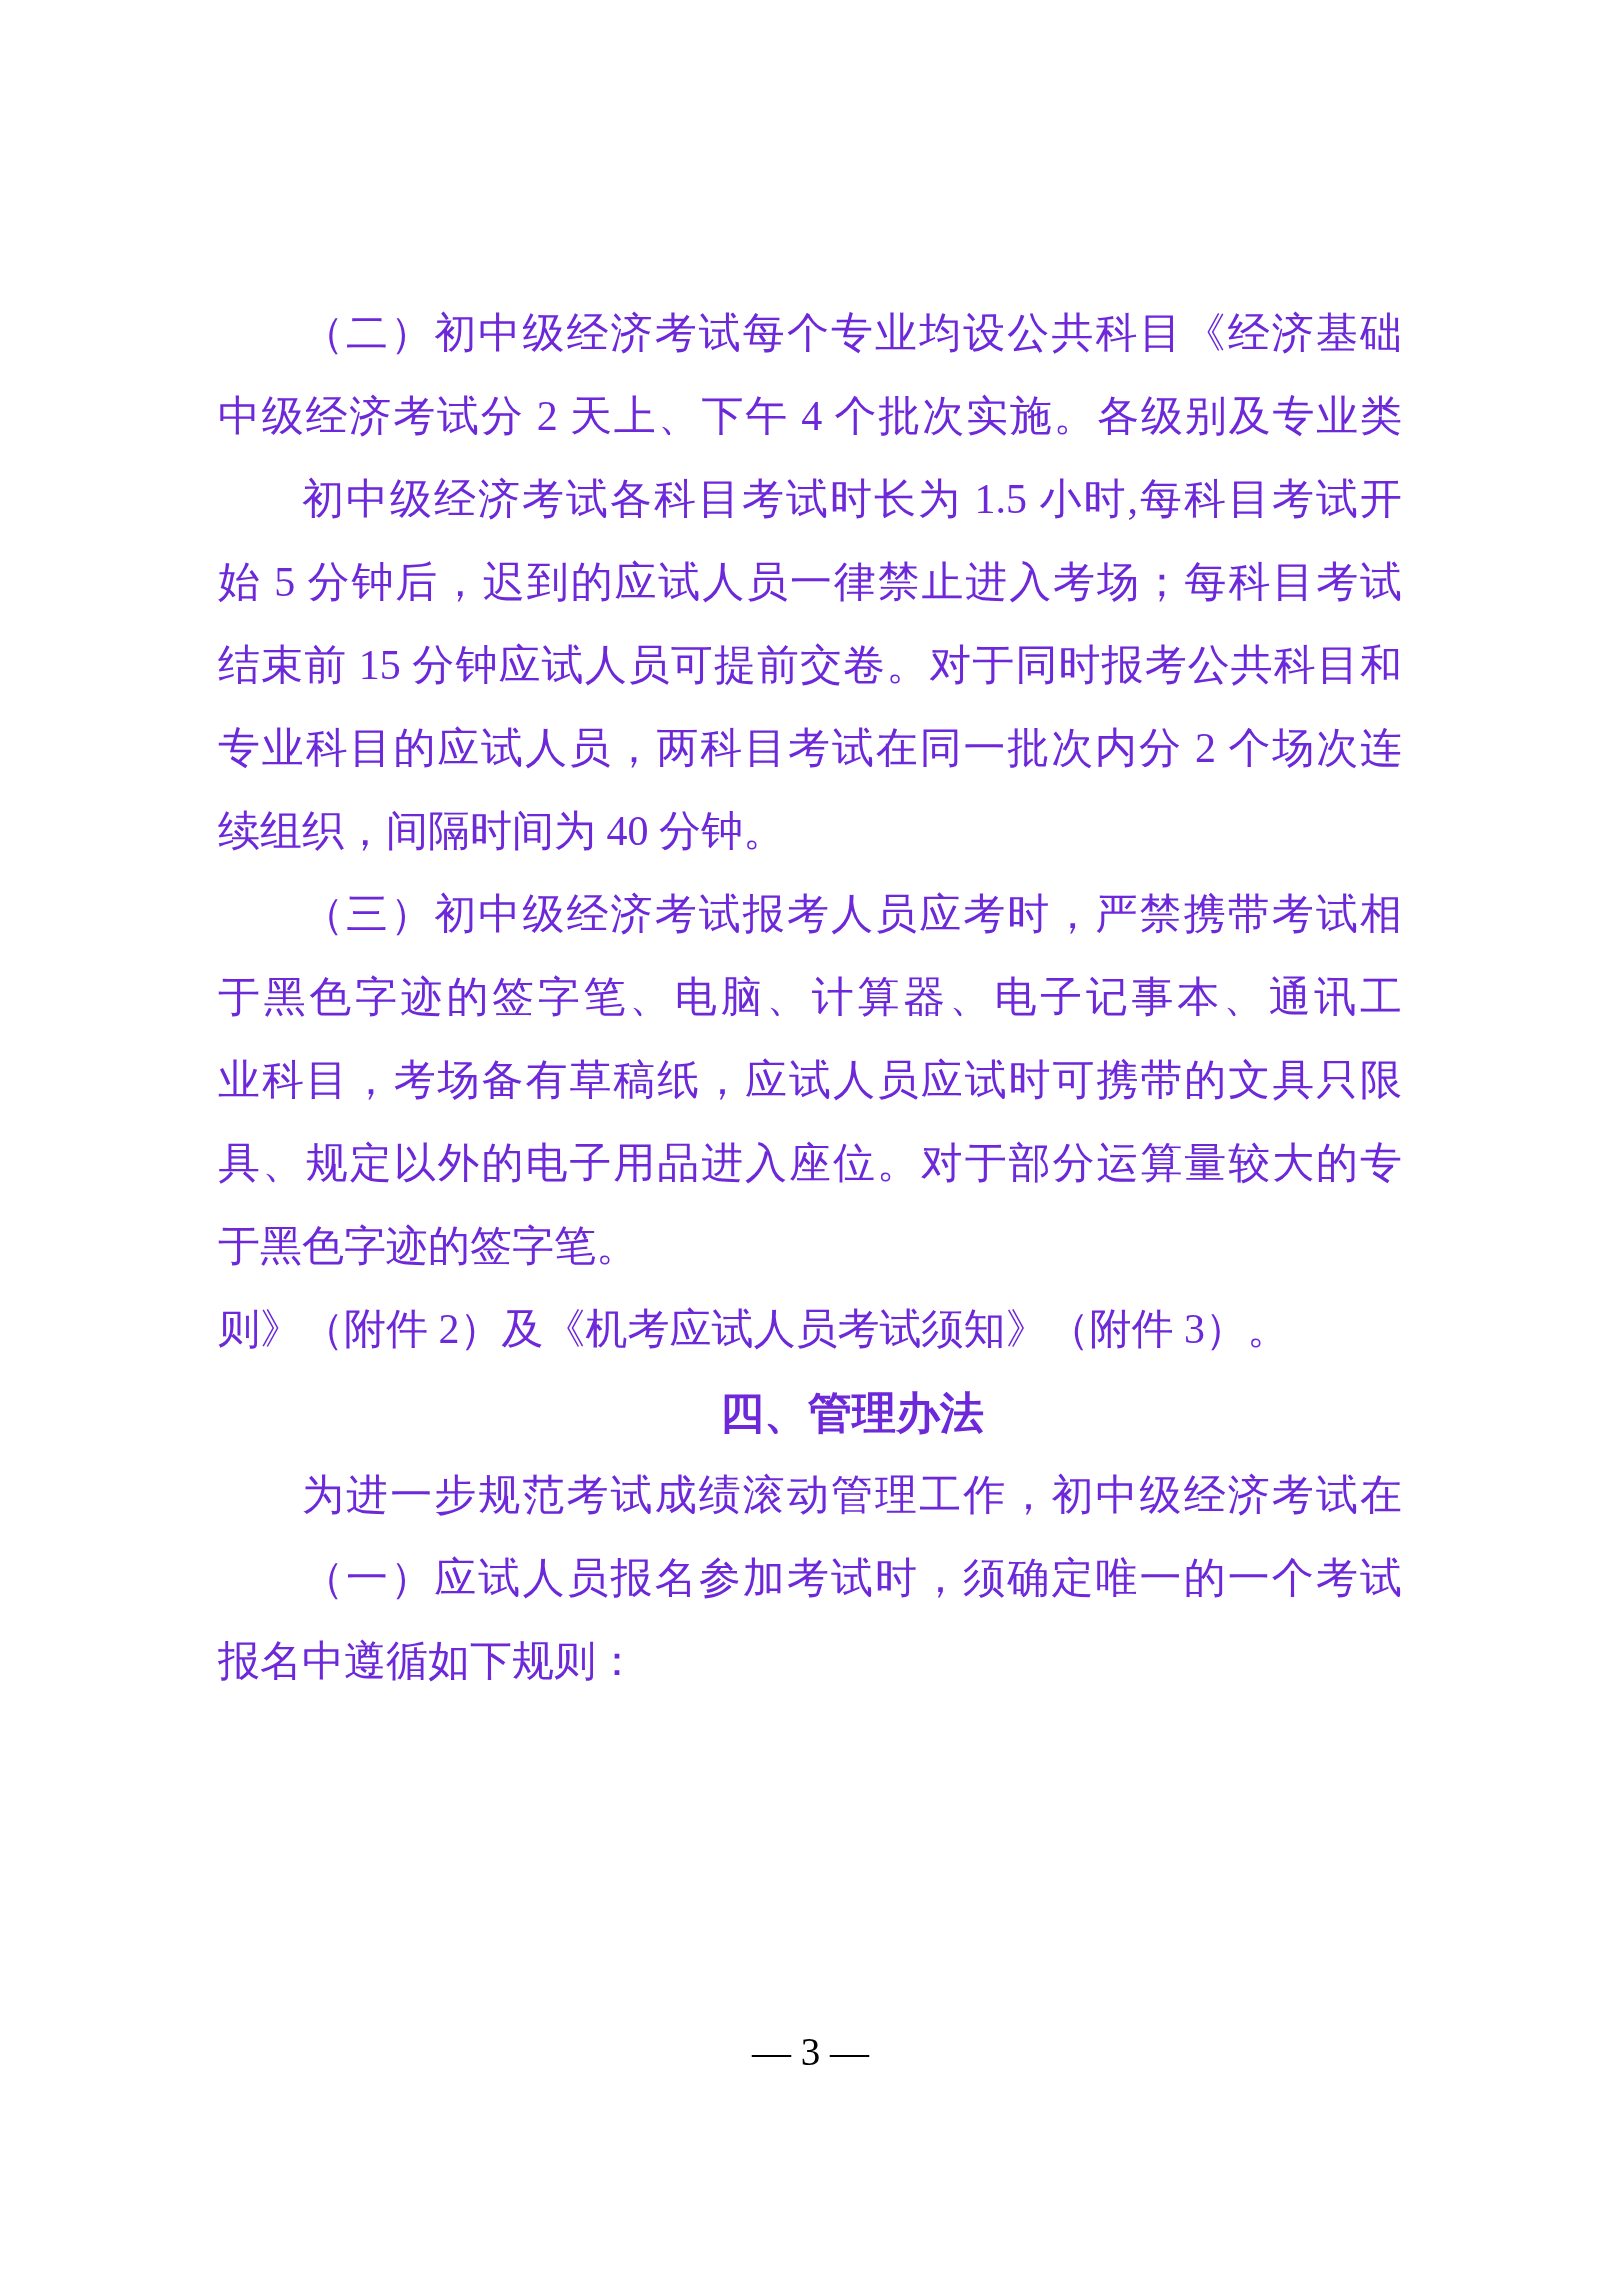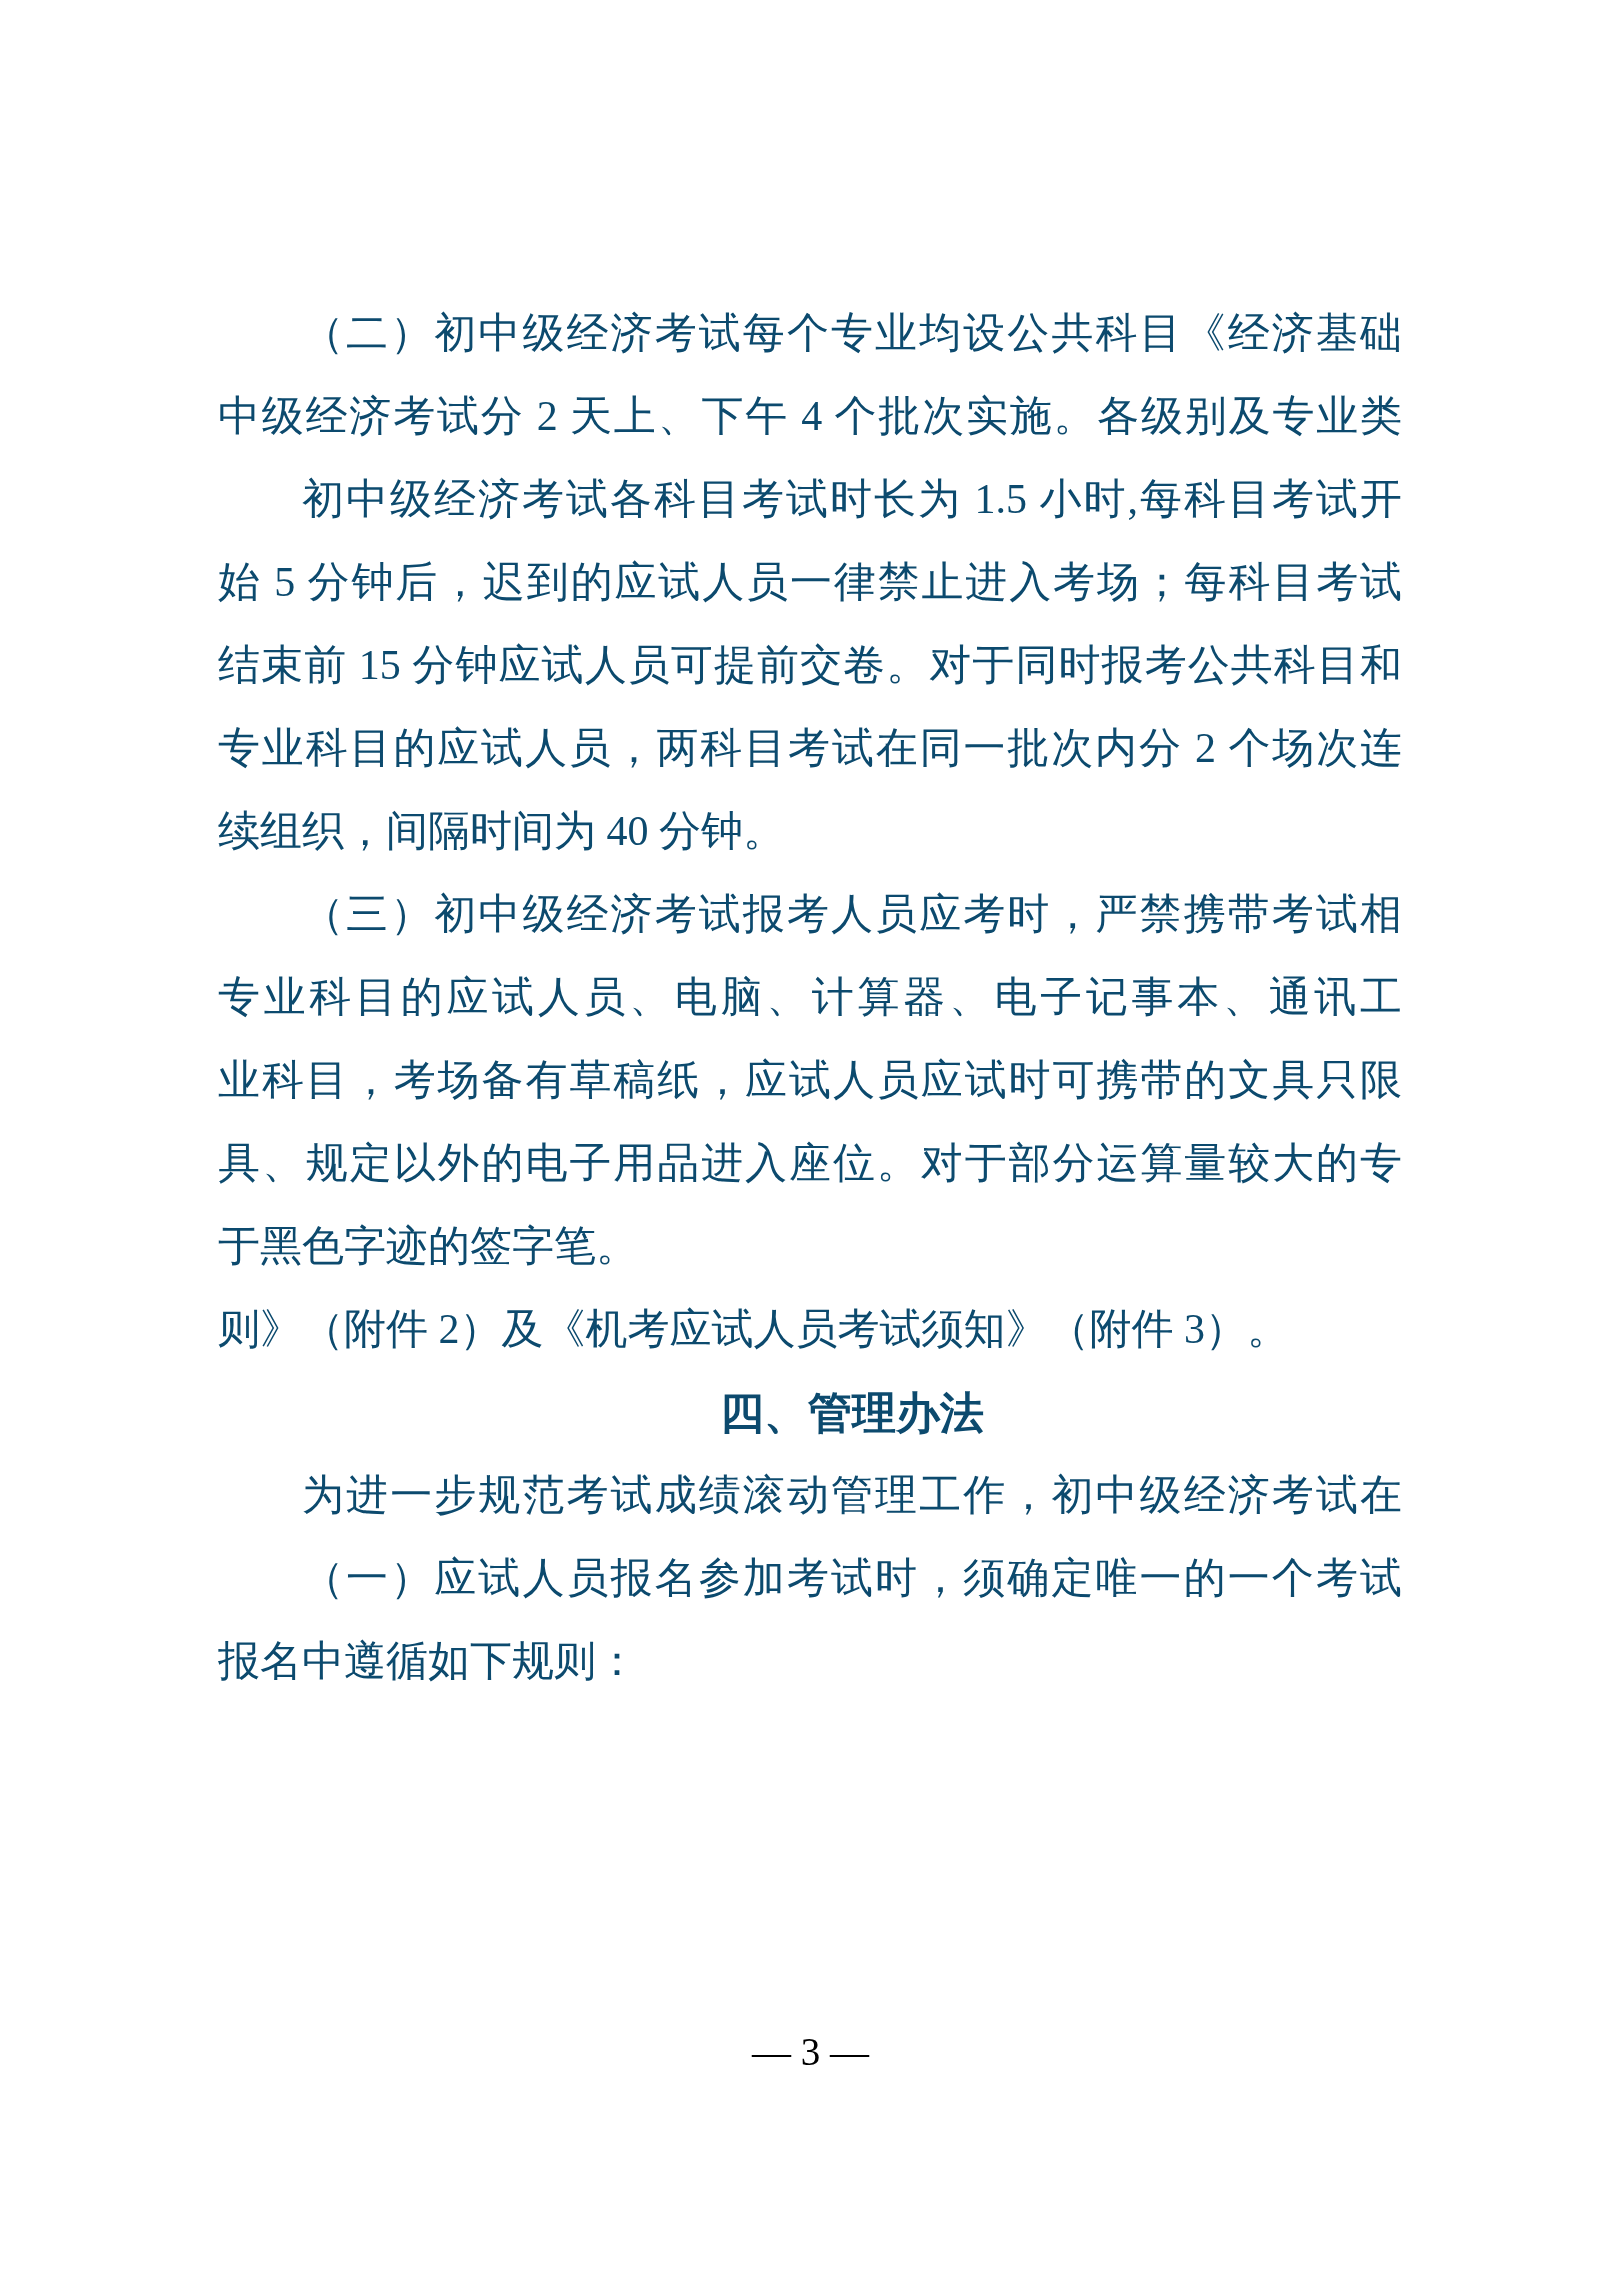--- a/index.html
+++ b/index.html
@@ -17,7 +17,7 @@
     font-size: 42px;
     line-height: 83px;
     height: 83px;
-    color: #0c4a6e;
+    color: #6d28d9;
     white-space: nowrap;
   }
   .just {

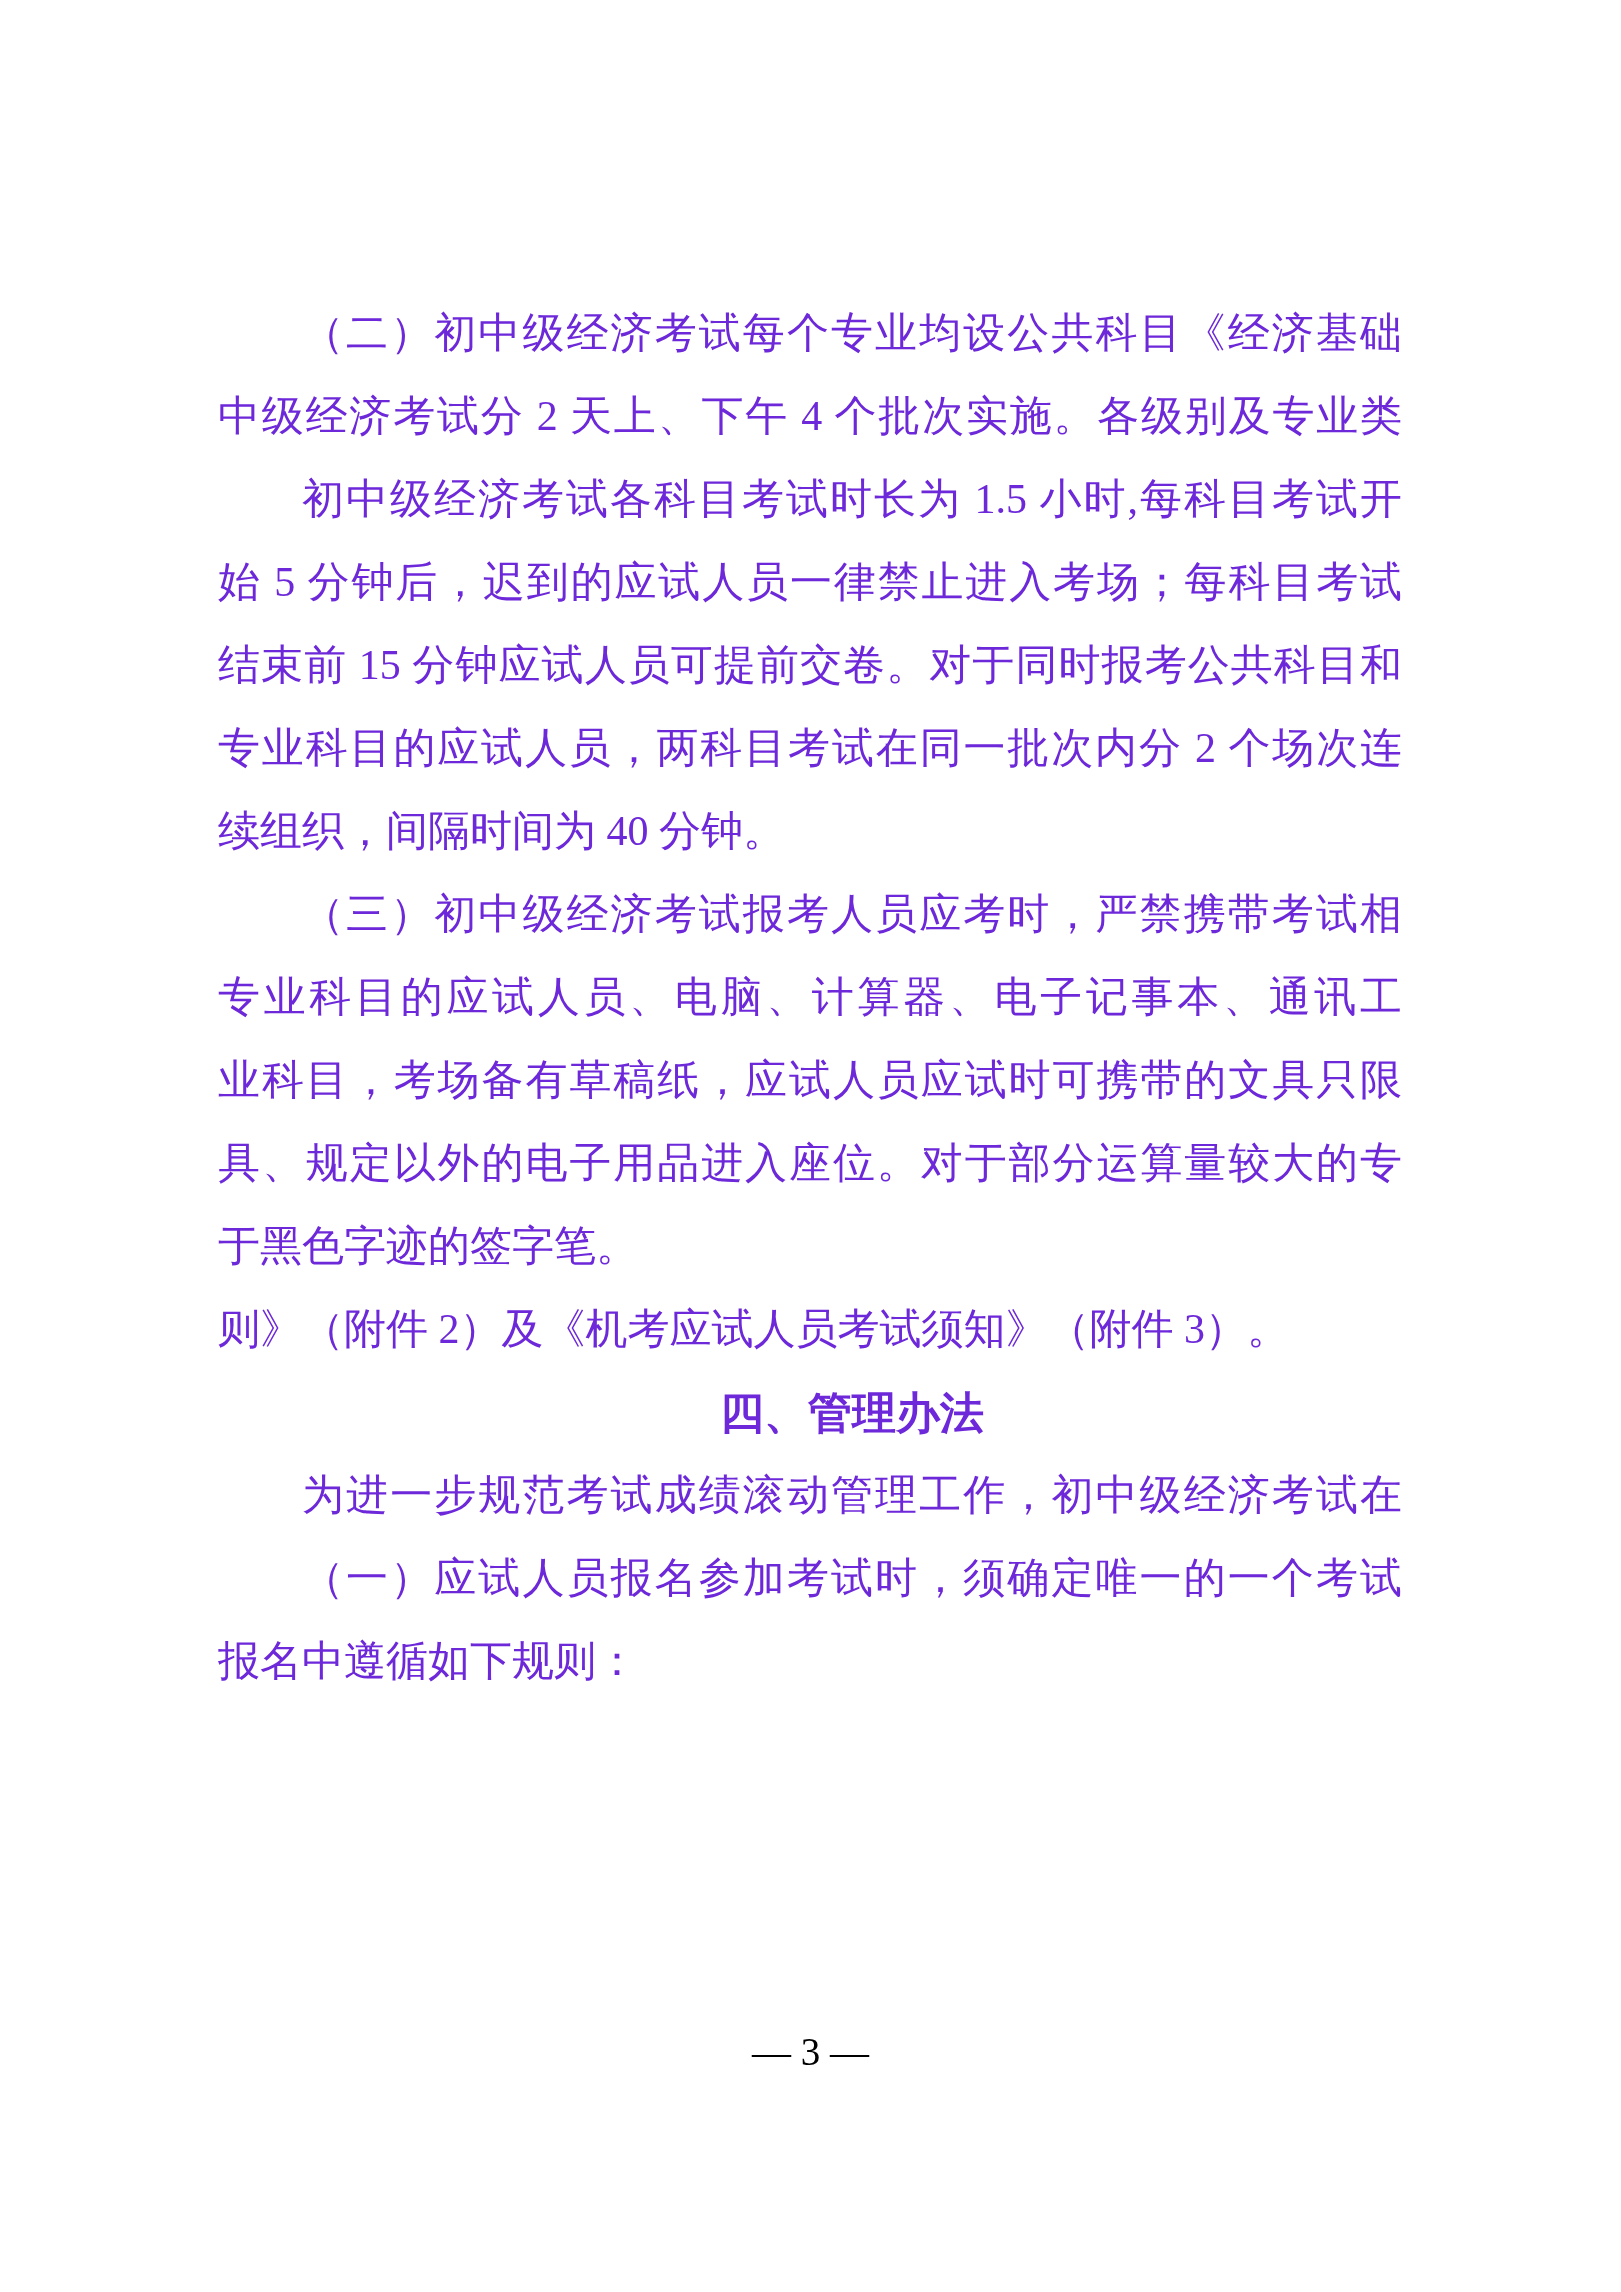--- a/index.html
+++ b/index.html
@@ -56,7 +56,7 @@
     <div class="line">续组织，间隔时间为 40 分钟。</div>
 
     <div class="line indent just">（三）初中级经济考试报考人员应考时，严禁携带考试相</div>
-    <div class="line just">专业科目的应试人员、电脑、计算器、电子记事本、通讯工</div>
+    <div class="line just">于黑色字迹的签字笔、电脑、计算器、电子记事本、通讯工</div>
     <div class="line just">业科目，考场备有草稿纸，应试人员应试时可携带的文具只限</div>
     <div class="line just">具、规定以外的电子用品进入座位。对于部分运算量较大的专</div>
     <div class="line">于黑色字迹的签字笔。</div>

